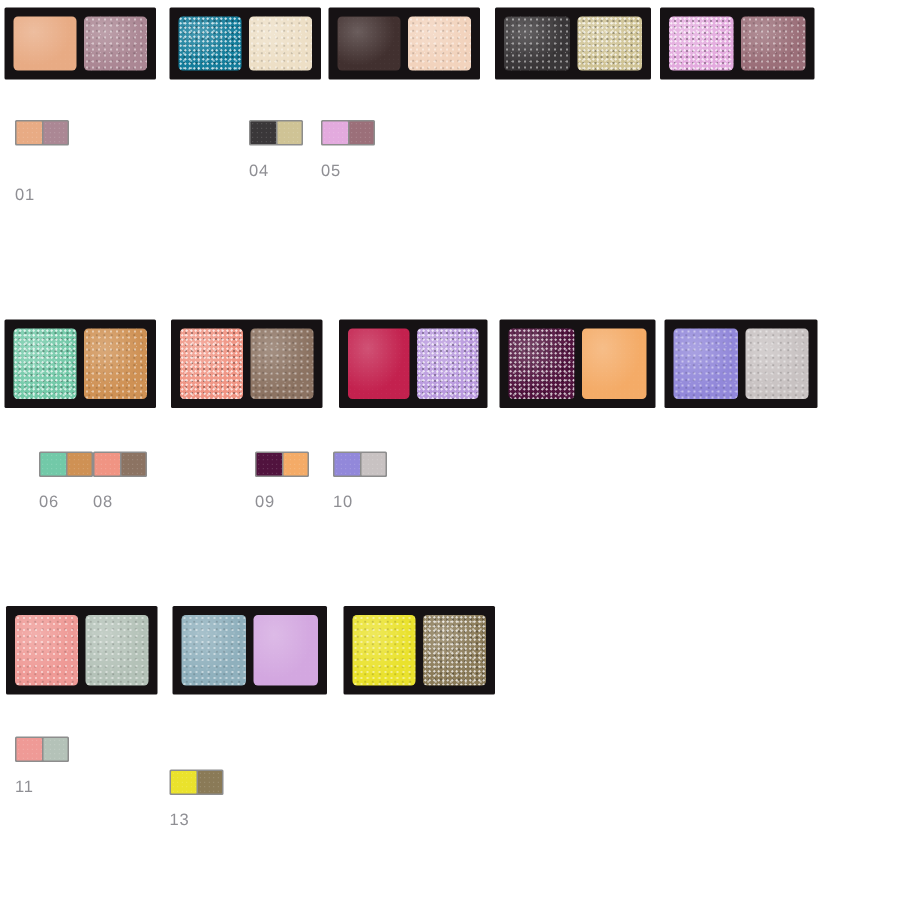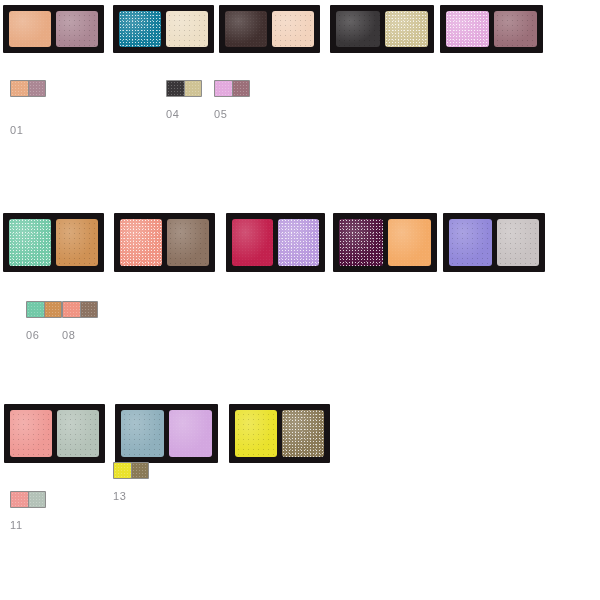--- a/index.html
+++ b/index.html
@@ -261,6 +261,13 @@
         </div>
       </div>
     </div>
+    <div class="thumb-group" style="left: 170px; top: 301px;">
+      <div class="thumb" style="background: rgb(141, 141, 141);">
+        <div class="tpan" style="background: rgb(81, 19, 62);"></div>
+        <div class="tpan" style="background: rgb(244, 171, 103);"></div>
+      </div>
+      <div class="thumb-label" style="color: rgb(143, 143, 148);">09</div>
+    </div>
     <div class="palette" style="left: 443px; top: 213px; width: 102px; height: 59px; background: rgb(22, 18, 20);">
       <div class="pans">
         <div class="pan shimmer" style="background: rgb(146, 136, 218);">

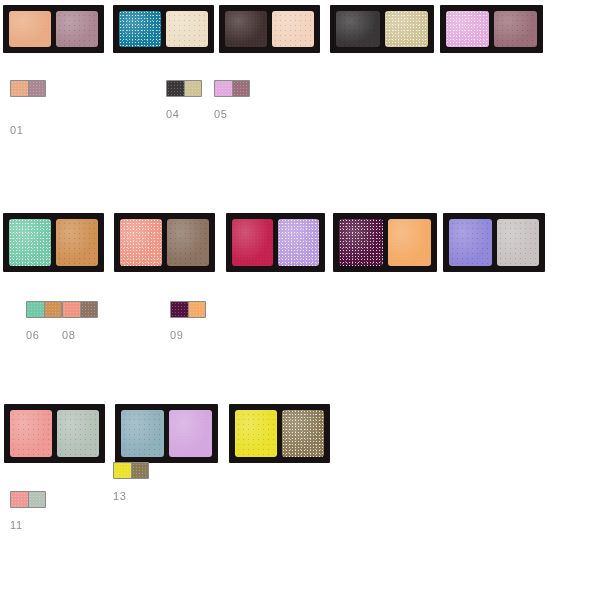--- a/index.html
+++ b/index.html
@@ -278,6 +278,13 @@
         </div>
       </div>
     </div>
+    <div class="thumb-group" style="left: 222px; top: 301px;">
+      <div class="thumb" style="background: rgb(141, 141, 141);">
+        <div class="tpan" style="background: rgb(146, 136, 218);"></div>
+        <div class="tpan" style="background: rgb(200, 194, 194);"></div>
+      </div>
+      <div class="thumb-label" style="color: rgb(143, 143, 148);">10</div>
+    </div>
     <div class="palette" style="left: 4px; top: 404px; width: 101px; height: 59px; background: rgb(22, 18, 20);">
       <div class="pans">
         <div class="pan shimmer" style="background: rgb(239, 154, 150);">

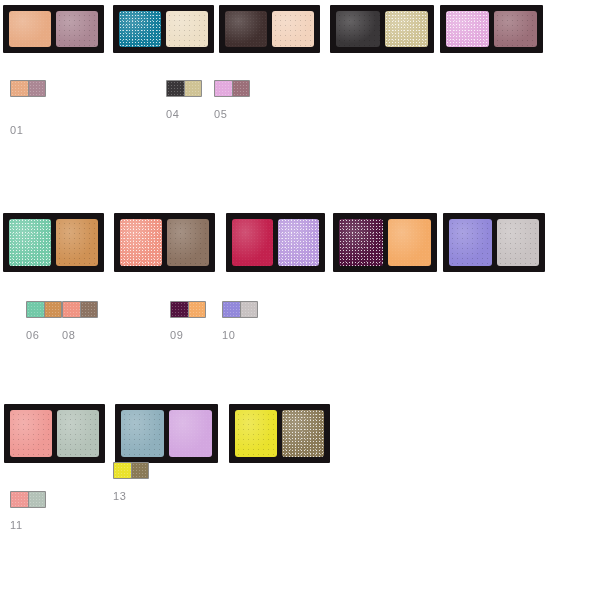--- a/index.html
+++ b/index.html
@@ -322,7 +322,7 @@
         </div>
       </div>
     </div>
-    <div class="thumb-group" style="left: 113px; top: 462px;">
+    <div class="thumb-group" style="left: 113px; top: 513px;">
       <div class="thumb" style="background: rgb(141, 141, 141);">
         <div class="tpan" style="background: rgb(234, 226, 44);"></div>
         <div class="tpan" style="background: rgb(138, 122, 87);"></div>

